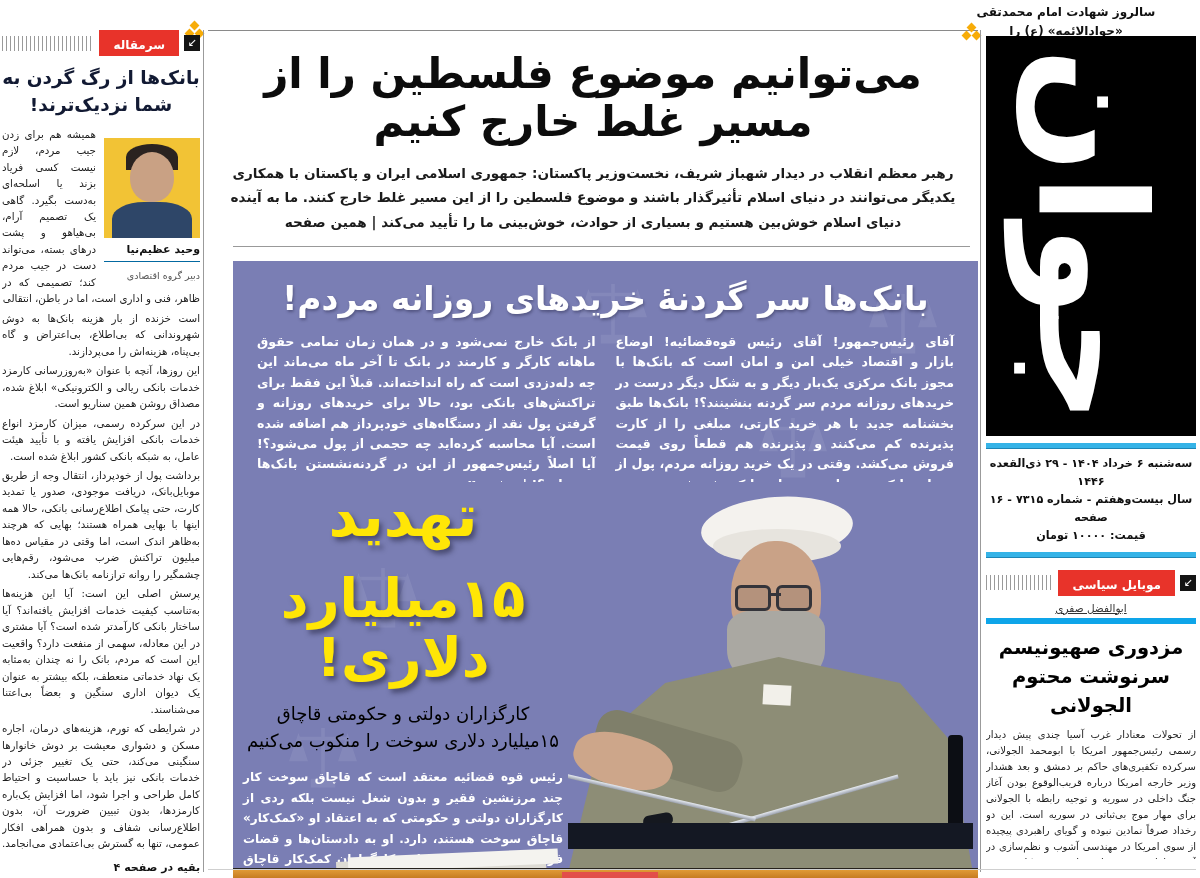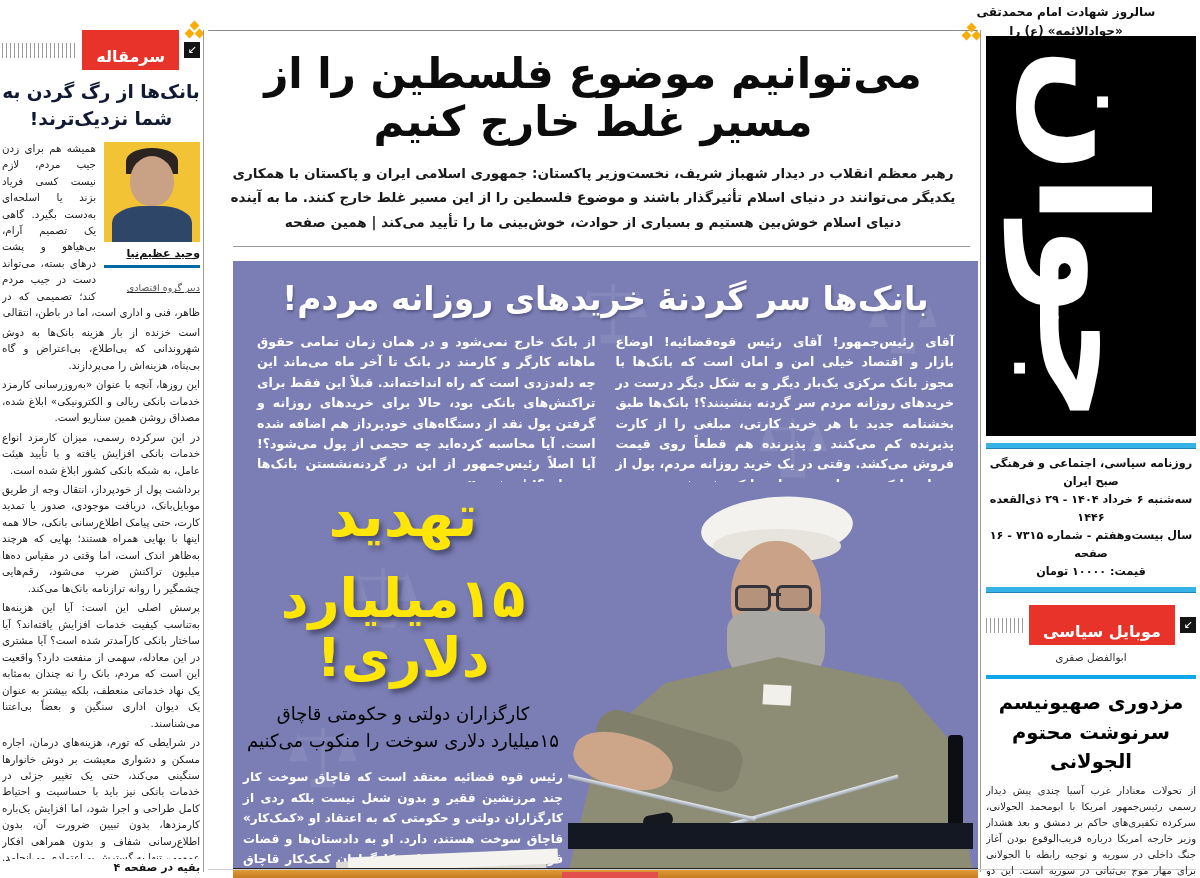--- a/index.html
+++ b/index.html
@@ -11,7 +11,7 @@
   .kicker{display:flex;align-items:center;gap:5px;}
   .sq-icon{width:16px;height:16px;background:#141414;color:#fff;font-size:11px;line-height:16px;
            text-align:center;flex:0 0 auto;}
-  .badge{background:#e8332a;color:#fff;font-size:16px;font-weight:bold;padding:17px 14px 4px;flex:0 0 auto;}
+  .badge{background:#e8332a;color:#fff;font-size:12px;font-weight:bold;padding:8px 14px 4px;flex:0 0 auto;}
   .hatch{flex:1 1 auto;height:15px;background:repeating-linear-gradient(90deg,#9a9a9a 0 1px,transparent 1px 4px);}
 
   

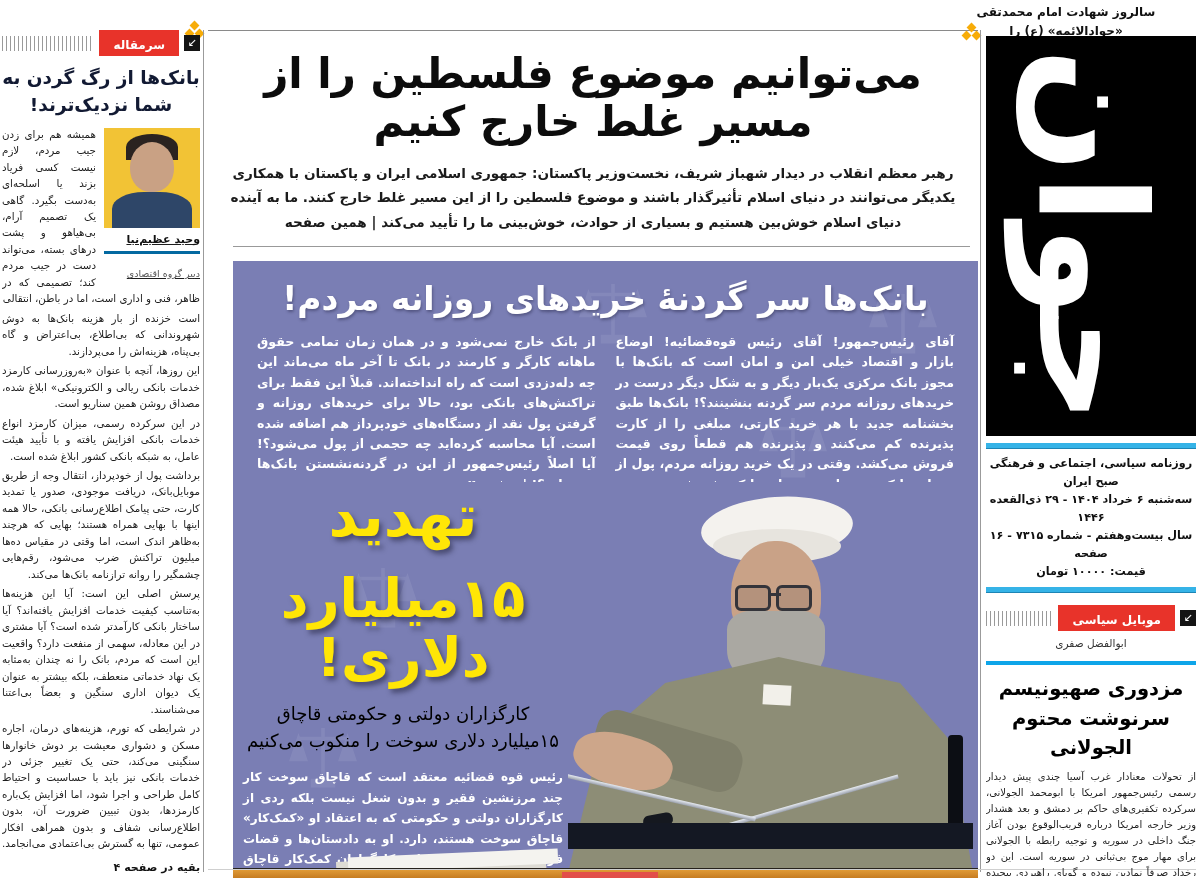--- a/index.html
+++ b/index.html
@@ -31,7 +31,7 @@
   .ed-title{margin-top:9px;font-size:18.5px;font-weight:800;color:#121a33;text-align:center;line-height:1.45;}
   .ed-body{margin-top:7px;font-size:10.3px;line-height:1.6;text-align:justify;color:#1d1d1d;}
   .ed-body p{margin:0 0 3px;}
-  .author-card{float:right;width:96px;margin:2px 0 5px 8px;text-decoration:underline;}
+  .author-card{float:right;width:96px;margin:12px 0 5px 8px;}
   .author-photo{position:relative;width:96px;height:100px;background:#f2c335;overflow:hidden;}
   .a-head{position:absolute;top:14px;left:26px;width:44px;height:50px;background:#c9a184;
           border-radius:50% 50% 46% 46%;}

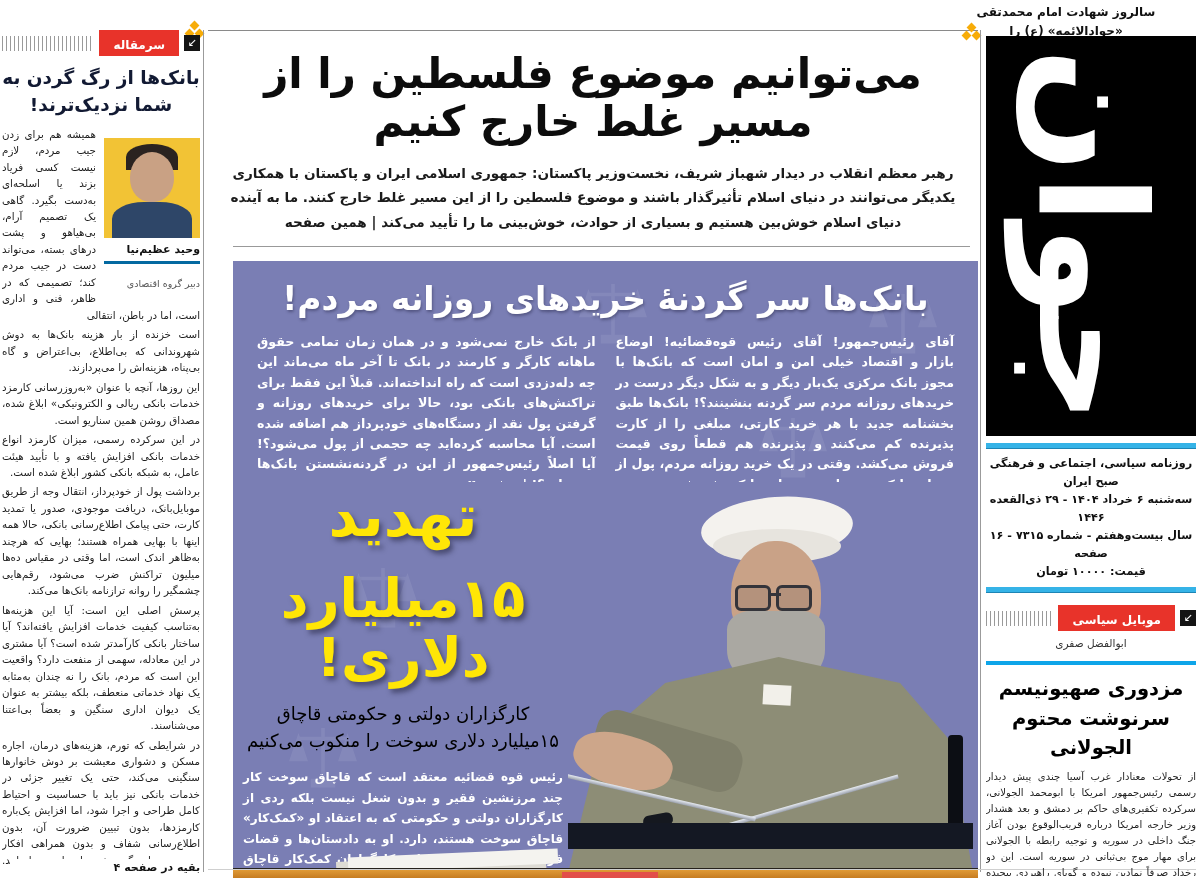--- a/index.html
+++ b/index.html
@@ -40,7 +40,7 @@
   .a-torso{position:absolute;bottom:-6px;left:8px;width:80px;height:42px;background:#2e4668;
            border-radius:40% 40% 0 0;}
   .author-name{font-size:11px;font-weight:bold;color:#111;margin-top:3px;text-align:right;}
-  .author-role{font-size:9.5px;color:#555;text-align:right;border-top:3px solid #0369a1;margin-top:3px;padding-top:12px;}
+  .author-role{font-size:9.5px;color:#555;text-align:right;border-top:1px solid #0369a1;margin-top:3px;padding-top:6px;}
   .ed-more{position:absolute;bottom:2px;left:8px;width:198px;background:#fff;font-size:11px;
            font-weight:bold;color:#111;padding-top:2px;}
 

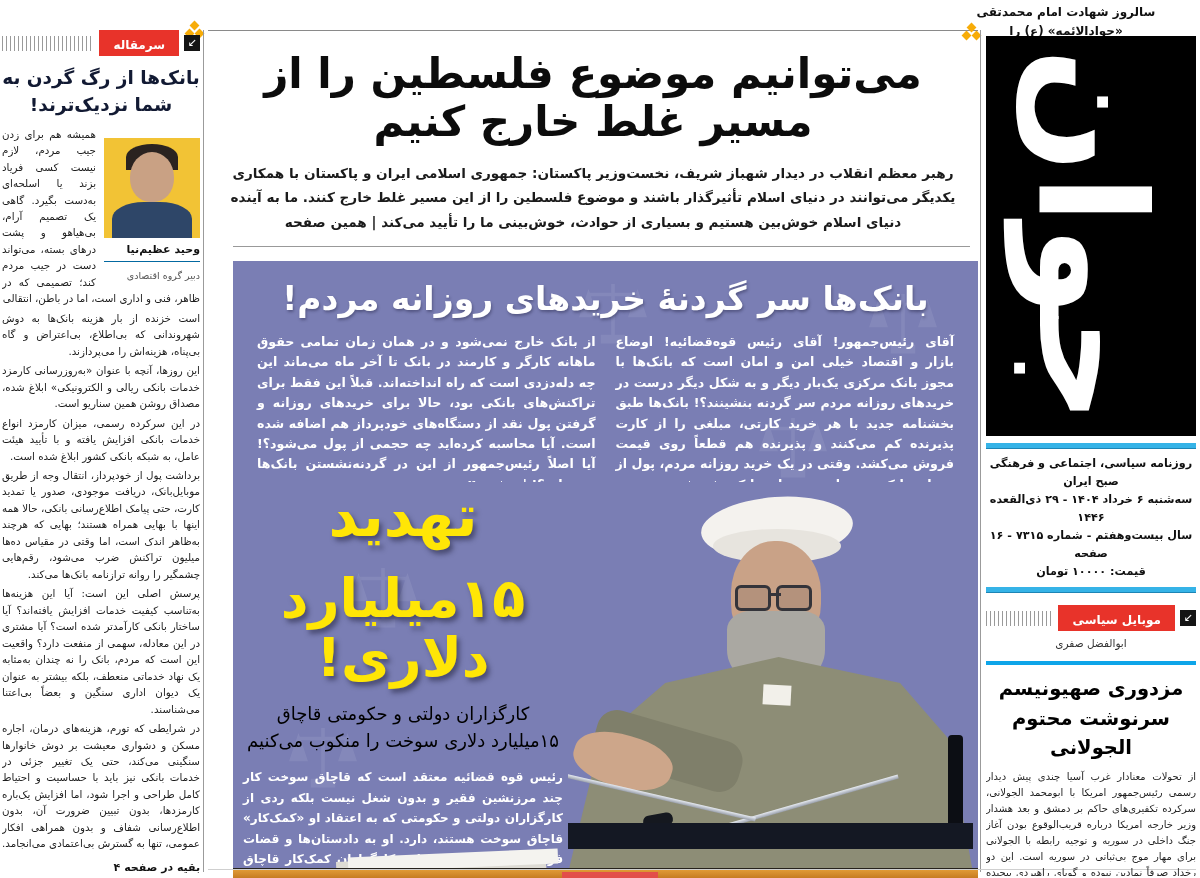--- a/index.html
+++ b/index.html
@@ -275,7 +275,6 @@
       <span>جوان</span>
     </div>
     <div class="bluerule"></div>
-    <div class="mast-info">روزنامه سیاسی، اجتماعی و فرهنگی صبح ایران</div>
     <div class="mast-info">سه‌شنبه ۶ خرداد ۱۴۰۴ - ۲۹ ذی‌القعده ۱۴۴۶</div>
     <div class="mast-info">سال بیست‌وهفتم - شماره ۷۳۱۵ - ۱۶ صفحه</div>
     <div class="mast-info">قیمت: ۱۰۰۰۰ تومان</div>

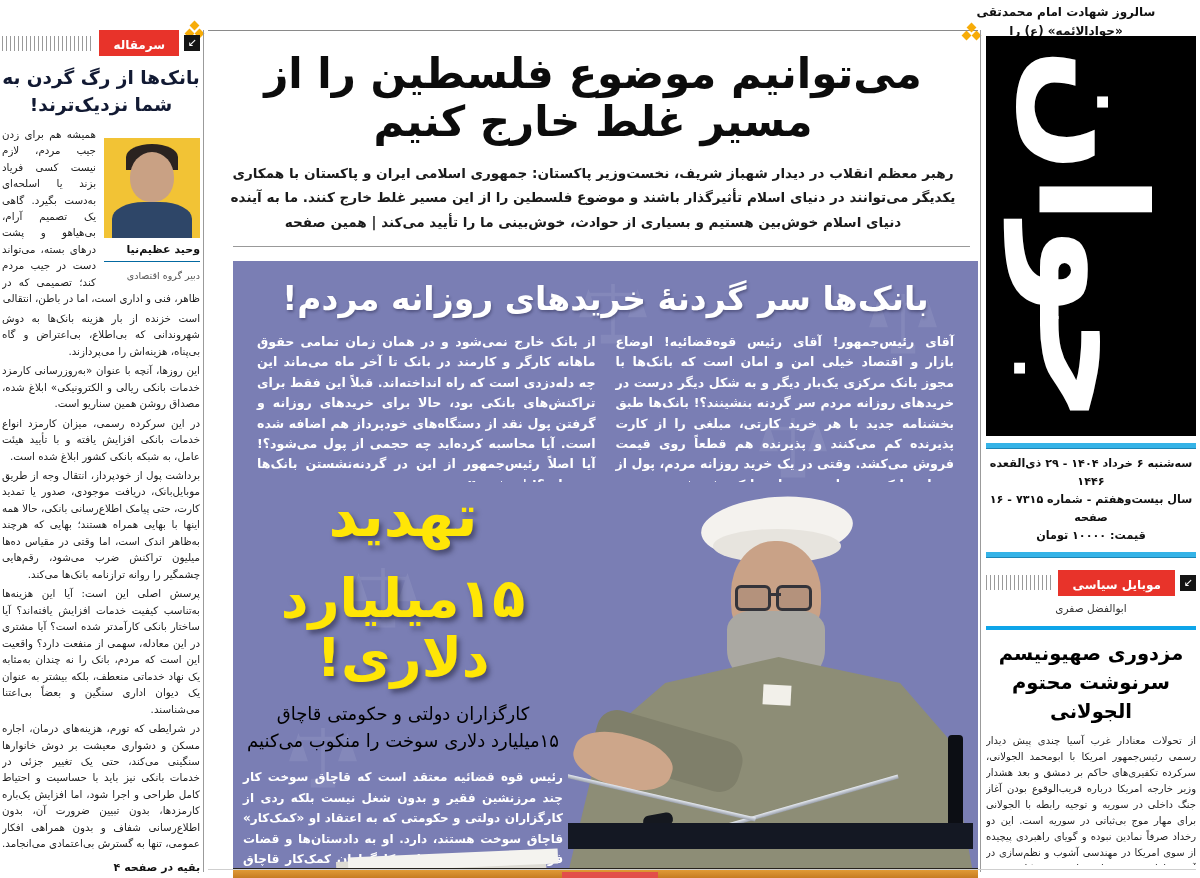--- a/index.html
+++ b/index.html
@@ -118,7 +118,7 @@
   .bluerule{height:5px;background:#35b3e7;box-shadow:0 1px 0 #1d85b5;margin:7px 0;}
   .mast-info{font-size:11.2px;font-weight:600;text-align:center;line-height:1.6;color:#101010;}
   .sb-kicker{margin-top:13px;}
-  .sb-author{font-size:10.5px;color:#333;text-align:center;padding:6px 0 12px;border-bottom:4px solid #0ea5e9;}
+  .sb-author{font-size:10.5px;color:#333;text-align:center;padding:6px 0 4px;border-bottom:6px solid #0ea5e9;text-decoration:underline;}
   .sb-title{margin-top:9px;font-size:19.5px;font-weight:900;color:#000;text-align:center;line-height:1.5;}
   .sb-body{margin-top:7px;font-size:10px;line-height:1.6;text-align:justify;color:#1e1e1e;height:132px;overflow:hidden;}
 </style>

